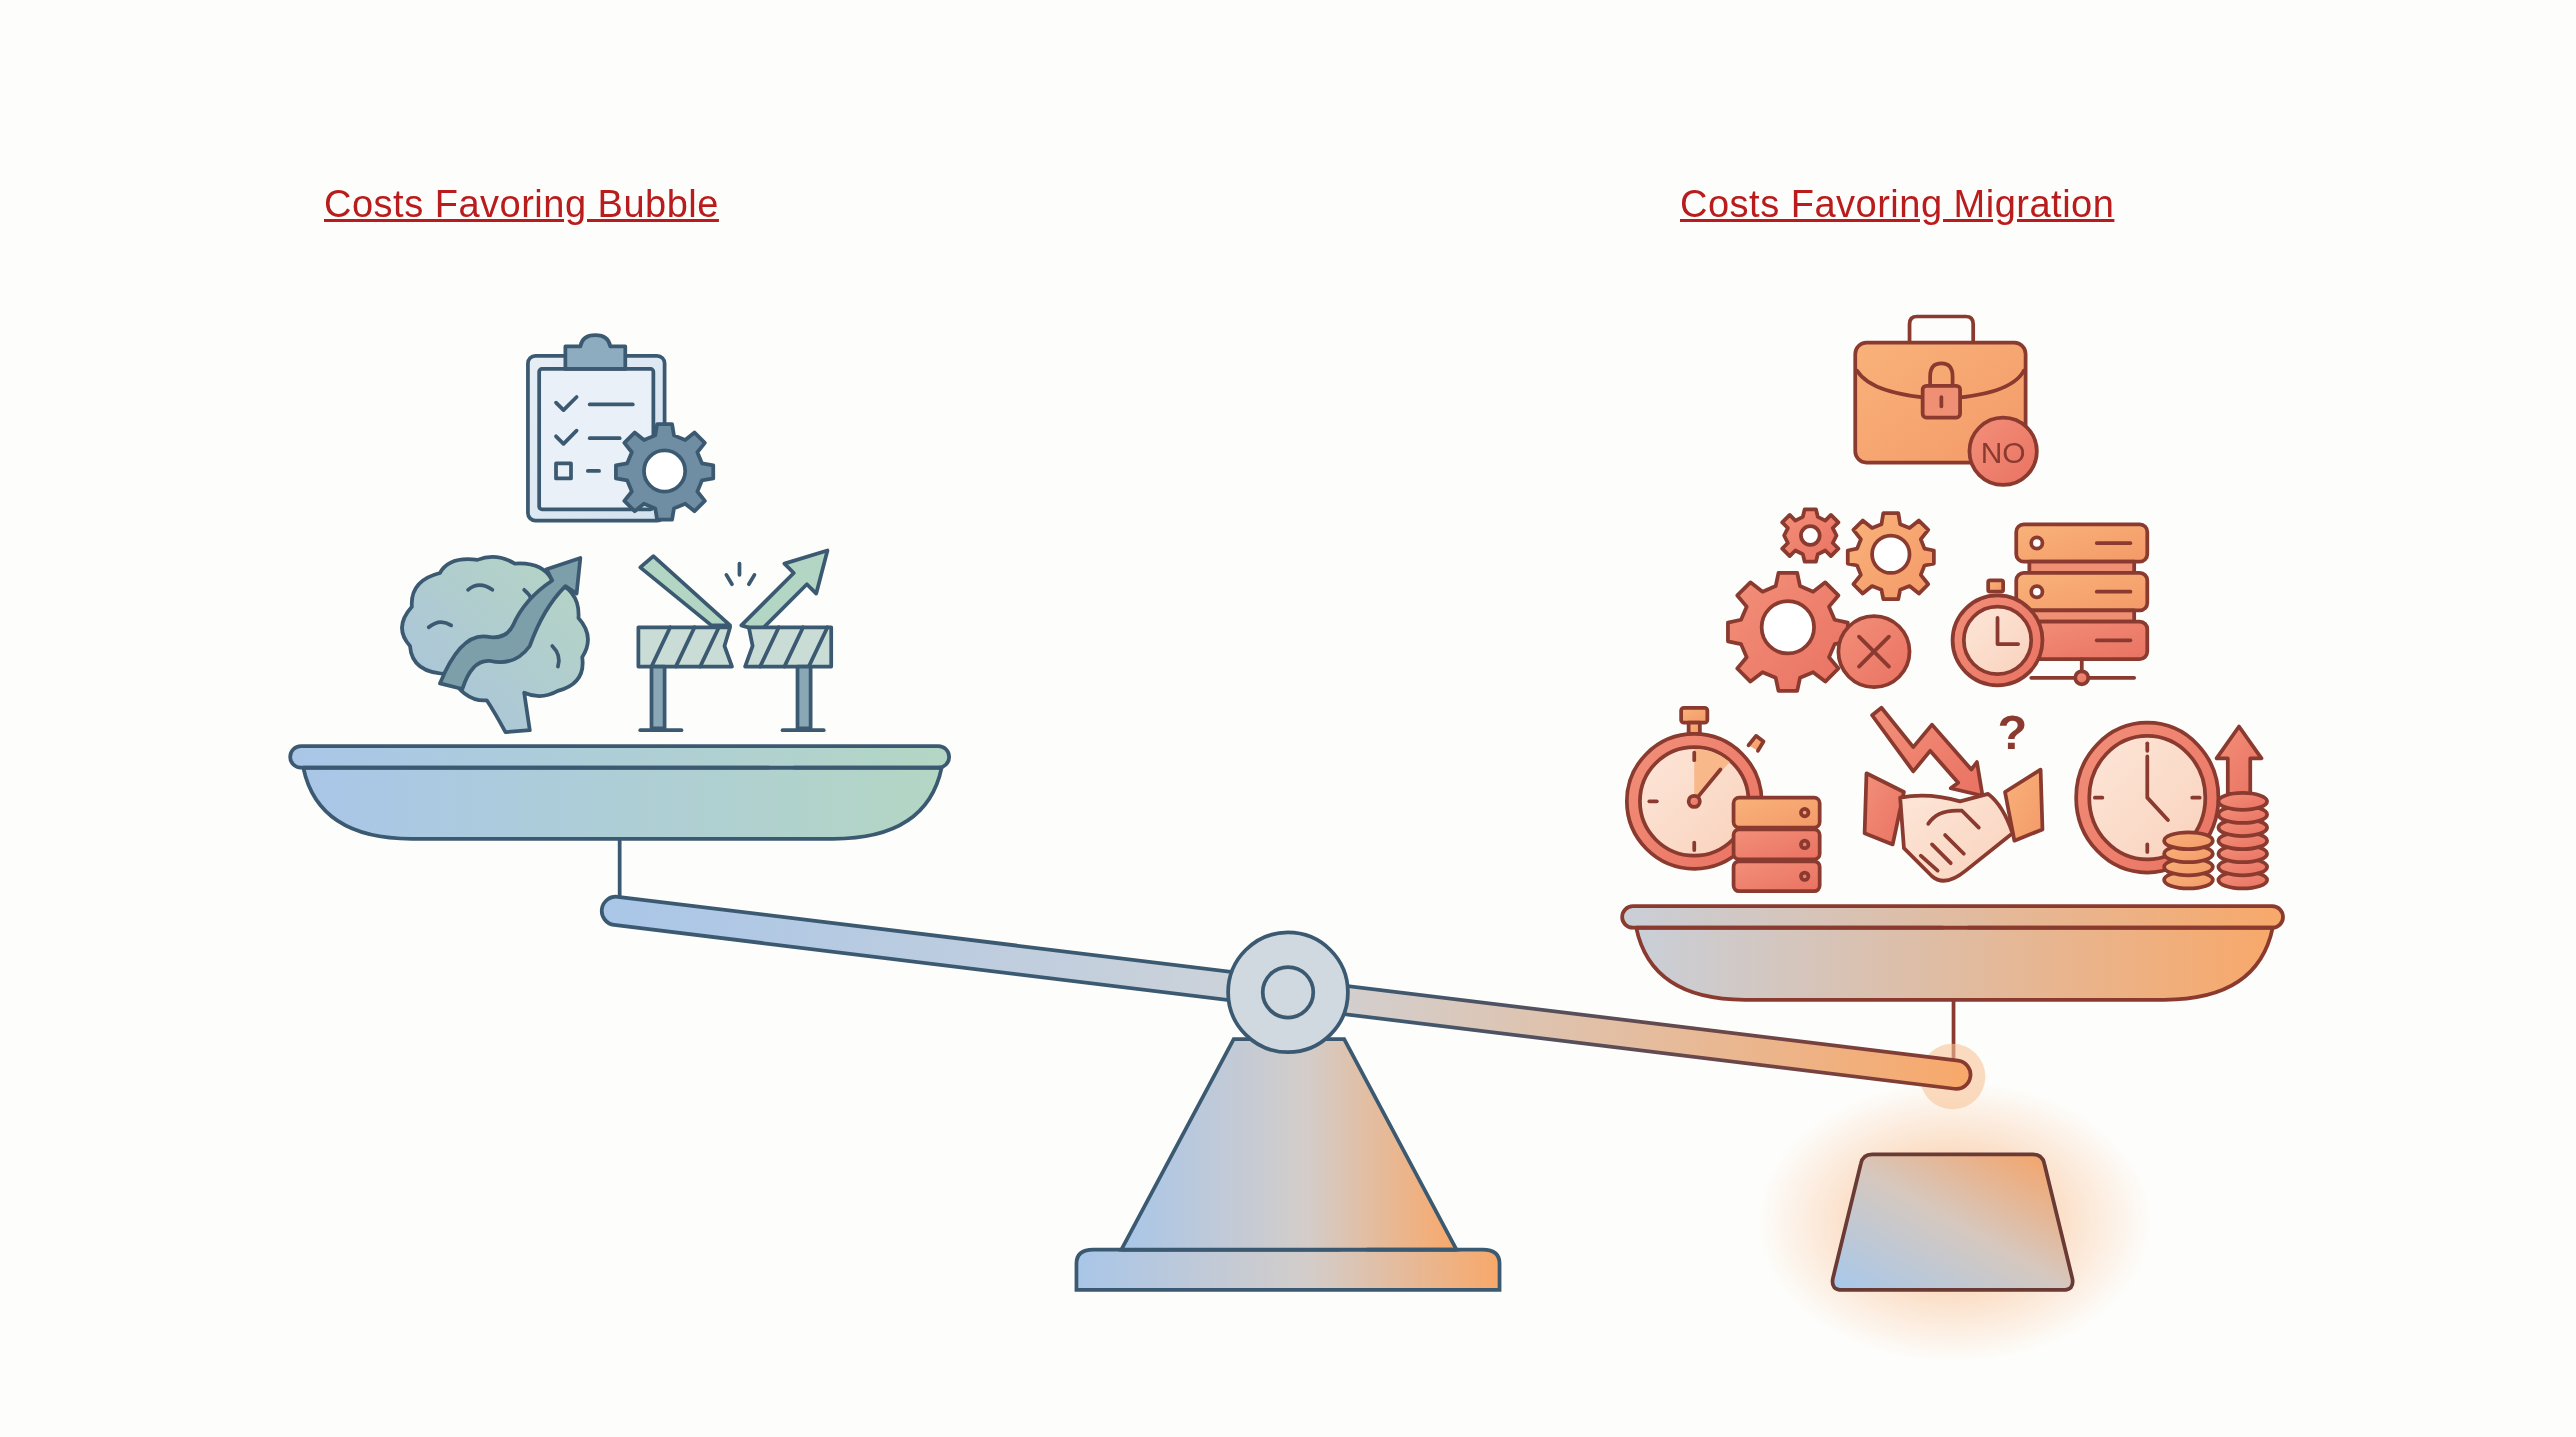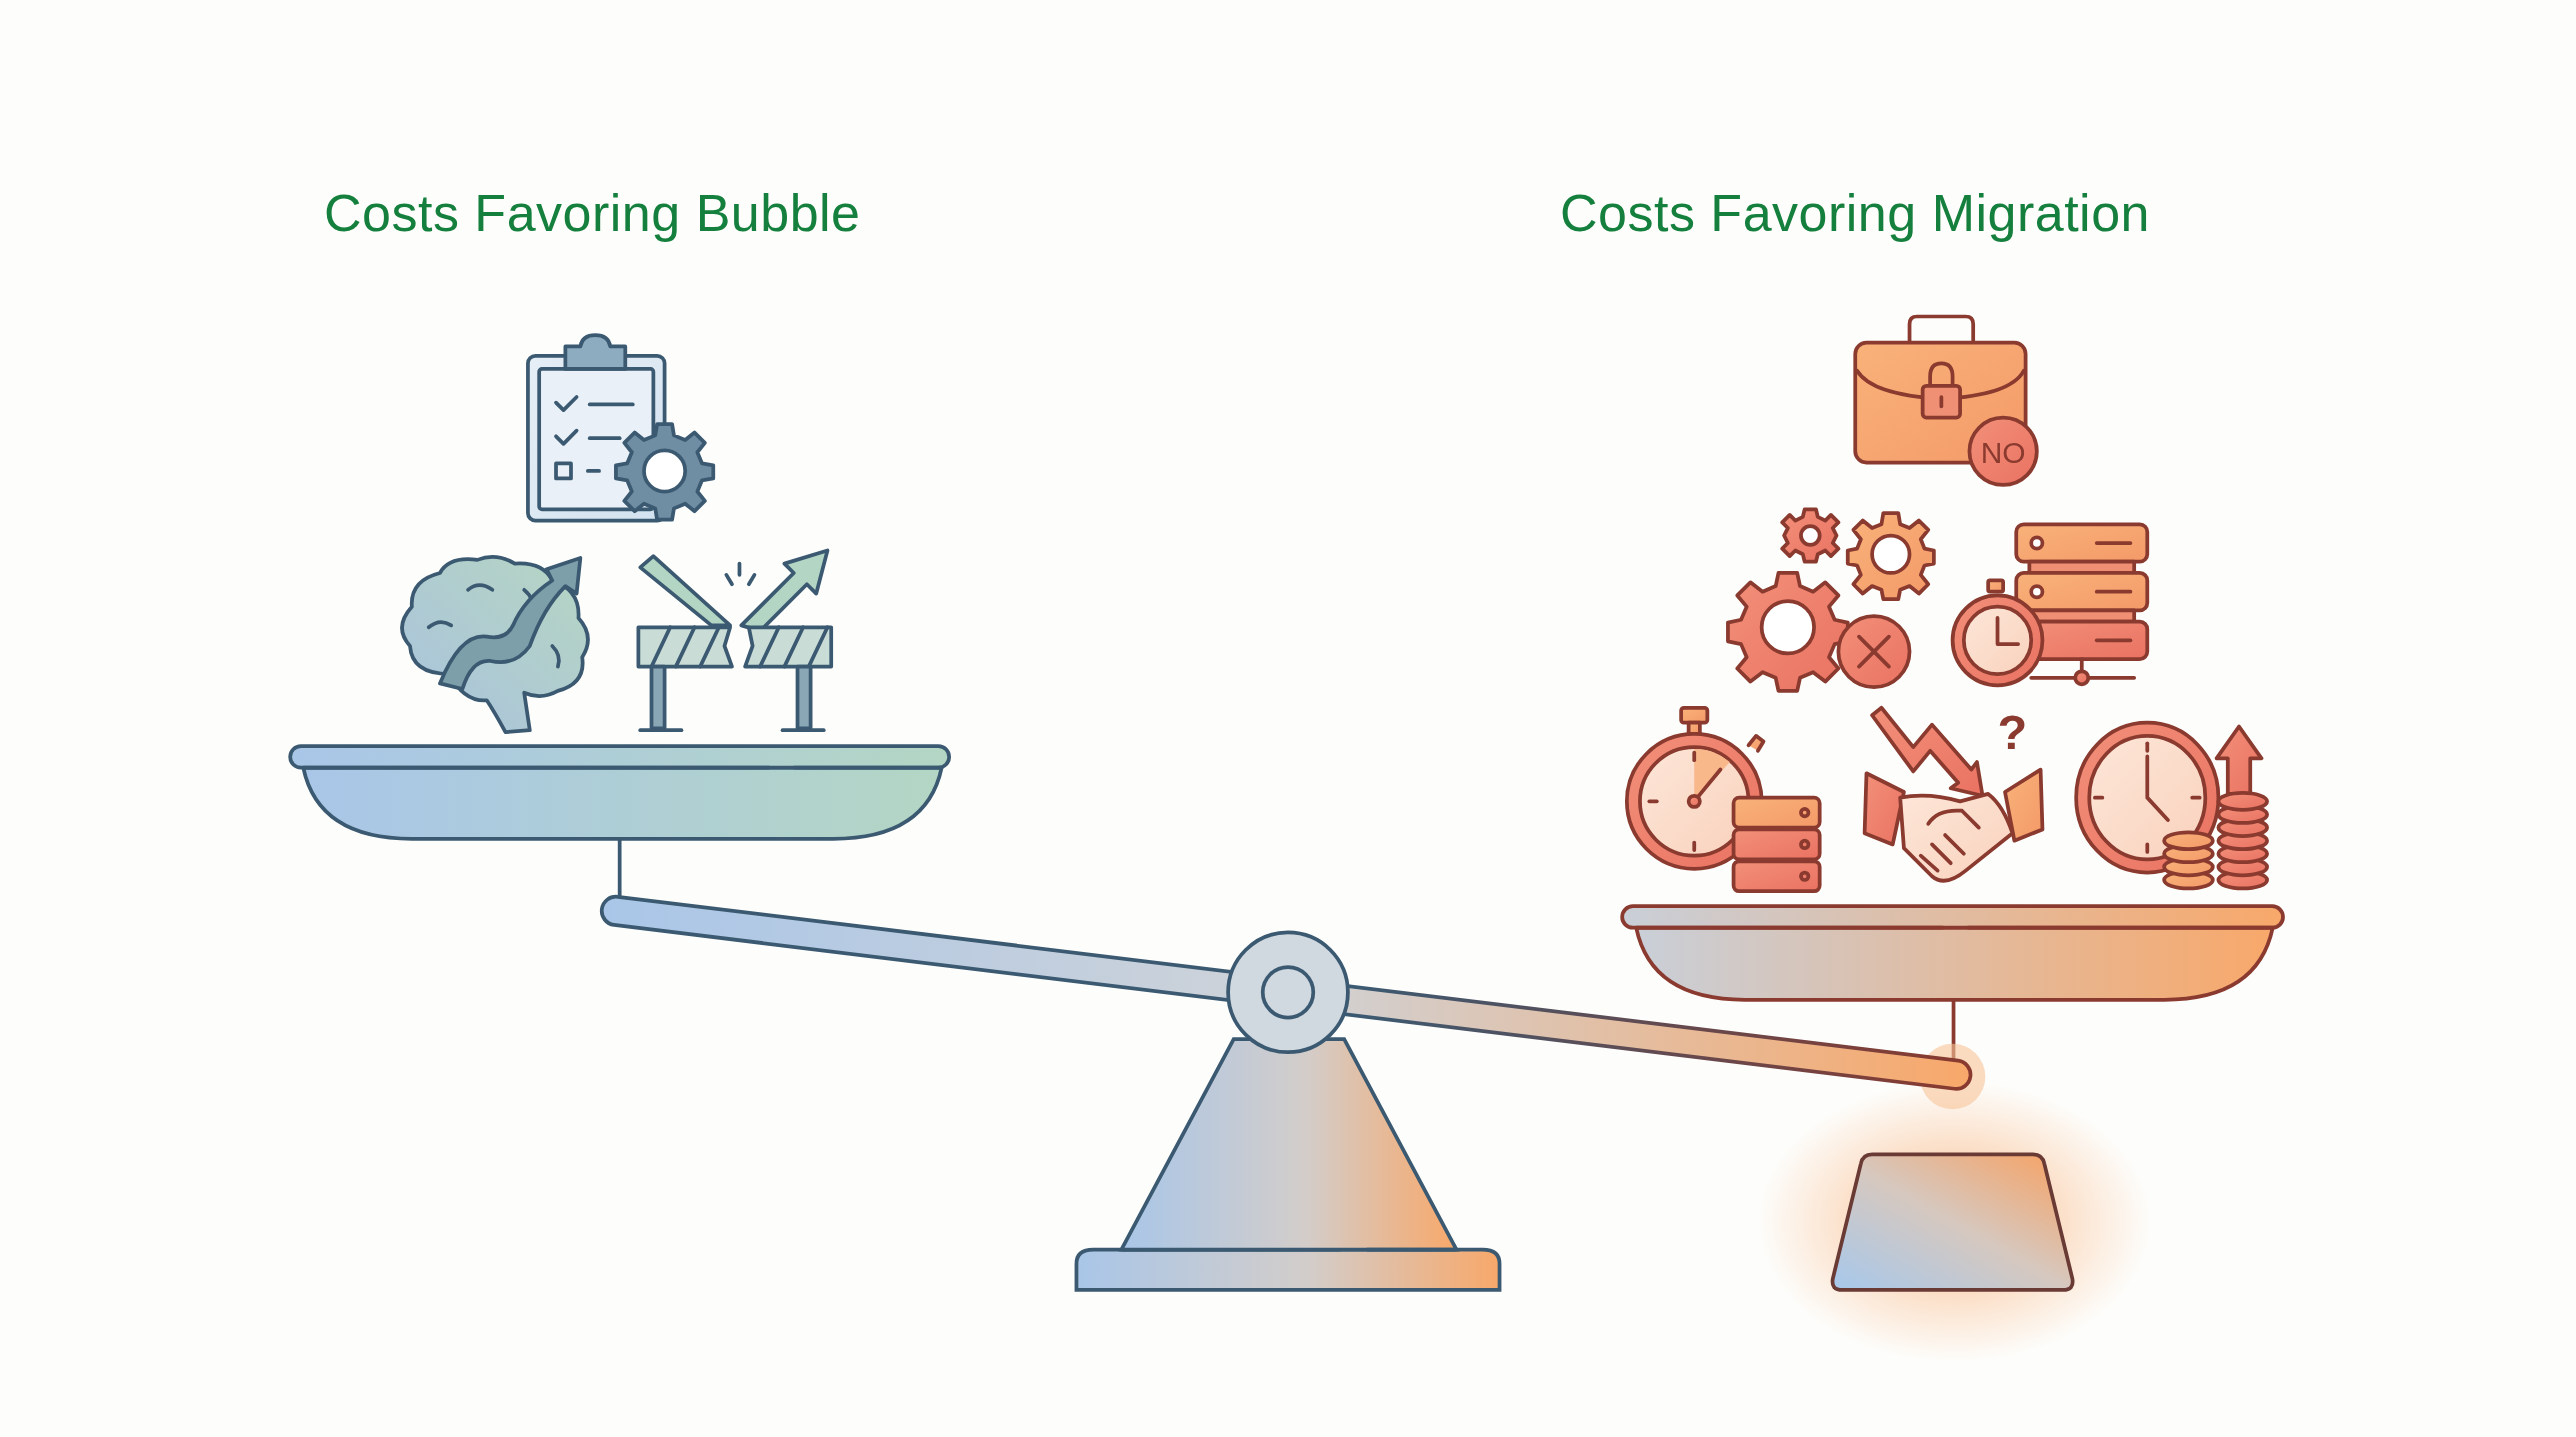--- a/index.html
+++ b/index.html
@@ -4,7 +4,7 @@
 <style>
   html,body{margin:0;padding:0;}
   body{width:2576px;height:1438px;background:#fdfdfb;overflow:hidden;position:relative;font-family:"Liberation Sans","DejaVu Sans",sans-serif;}
-  .title{position:absolute;top:183px;font-size:52px;color:#15803d;letter-spacing:0.5px;white-space:nowrap;}
+  .title{position:absolute;top:183px;font-size:38px;color:#b91c1c;letter-spacing:0.5px;white-space:nowrap;text-decoration:underline;}
   #title-left{left:324px;}
   #title-right{left:1560px;}
   svg.scene{position:absolute;left:0;top:0;}

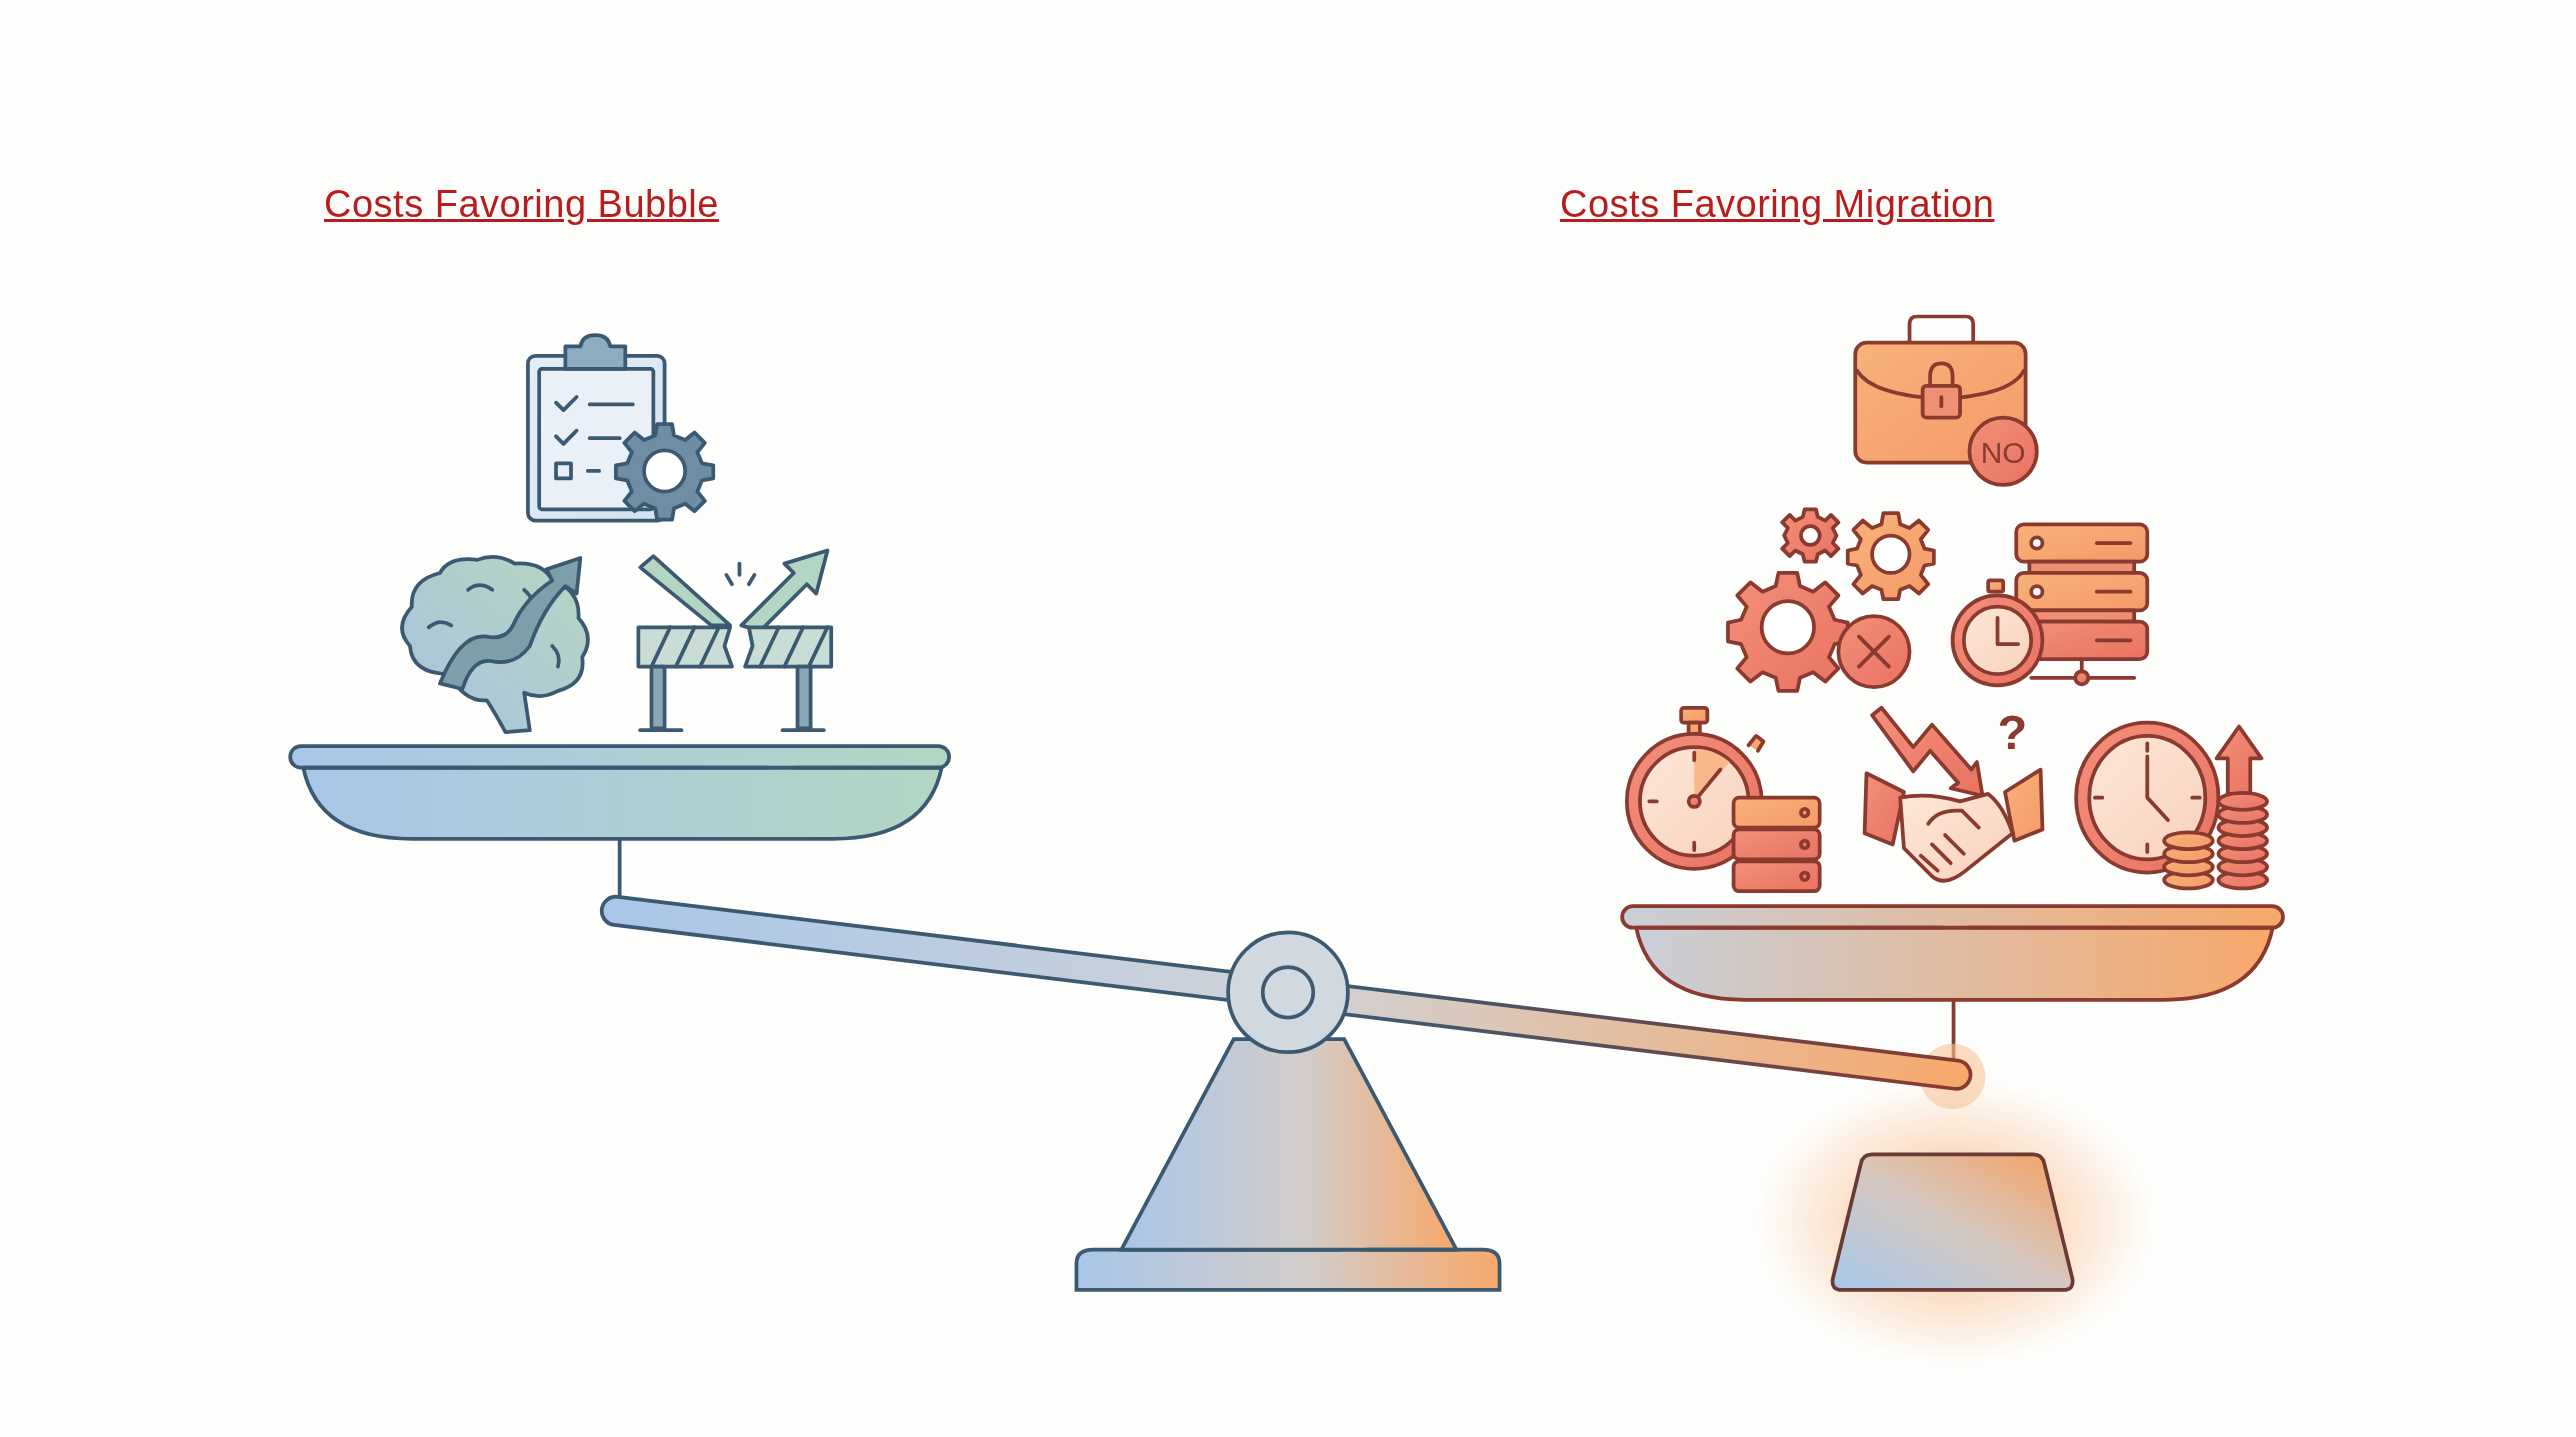--- a/index.html
+++ b/index.html
@@ -6,7 +6,7 @@
   body{width:2576px;height:1438px;background:#fdfdfb;overflow:hidden;position:relative;font-family:"Liberation Sans","DejaVu Sans",sans-serif;}
   .title{position:absolute;top:183px;font-size:38px;color:#b91c1c;letter-spacing:0.5px;white-space:nowrap;text-decoration:underline;}
   #title-left{left:324px;}
-  #title-right{left:1560px;}
+  #title-right{left:1680px;}
   svg.scene{position:absolute;left:0;top:0;}
 </style>
 </head>

